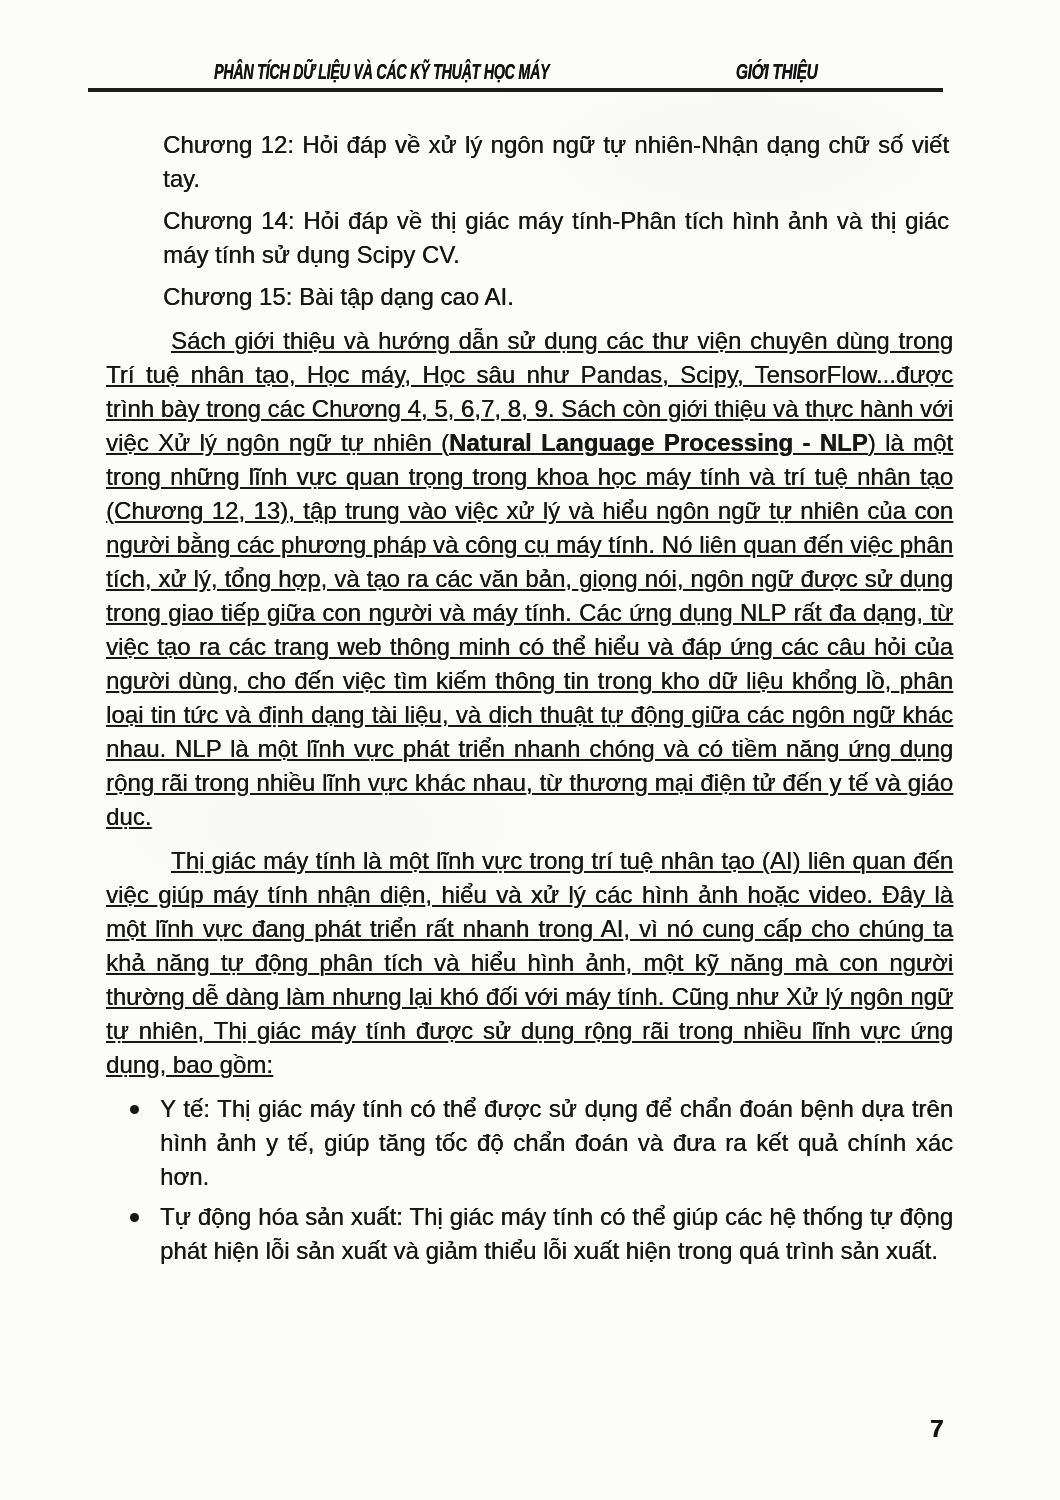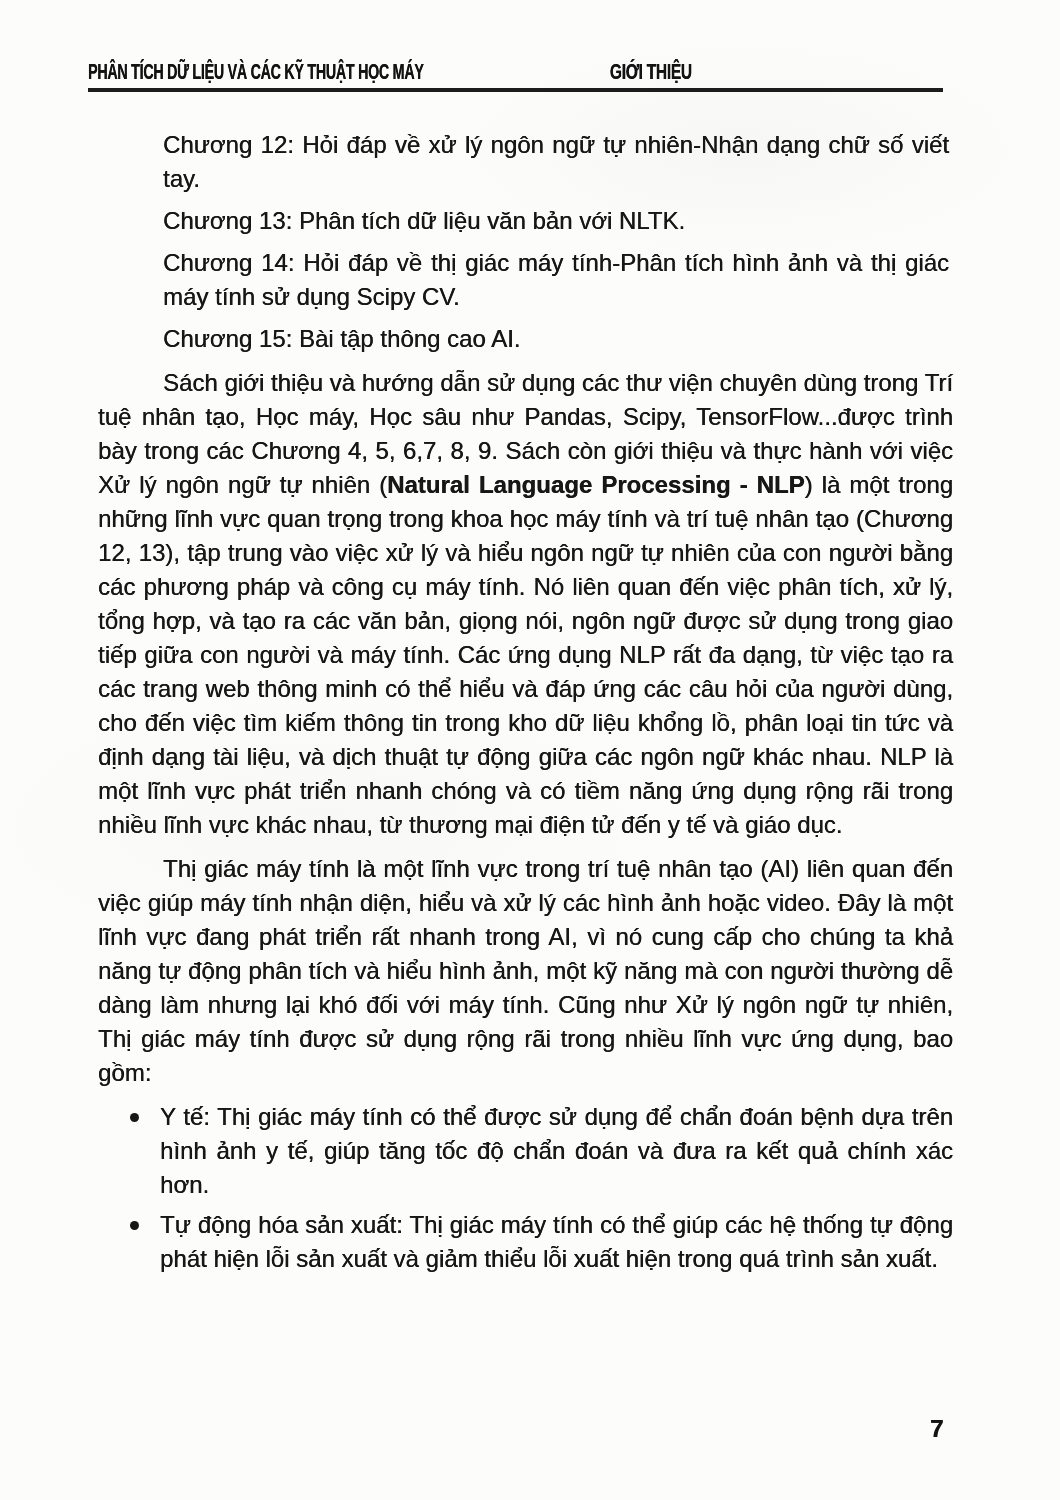--- a/index.html
+++ b/index.html
@@ -25,10 +25,11 @@
     left: 88px; top: 60px;
     width: 855px;
     display: flex;
-    justify-content: flex-start;
+    justify-content: center;
     align-items: flex-end;
     border-bottom: 4px solid #1c1c1c;
     padding-bottom: 4px;
+    font-style: italic;
   }
   .rh-text {
     font-size: 21px;

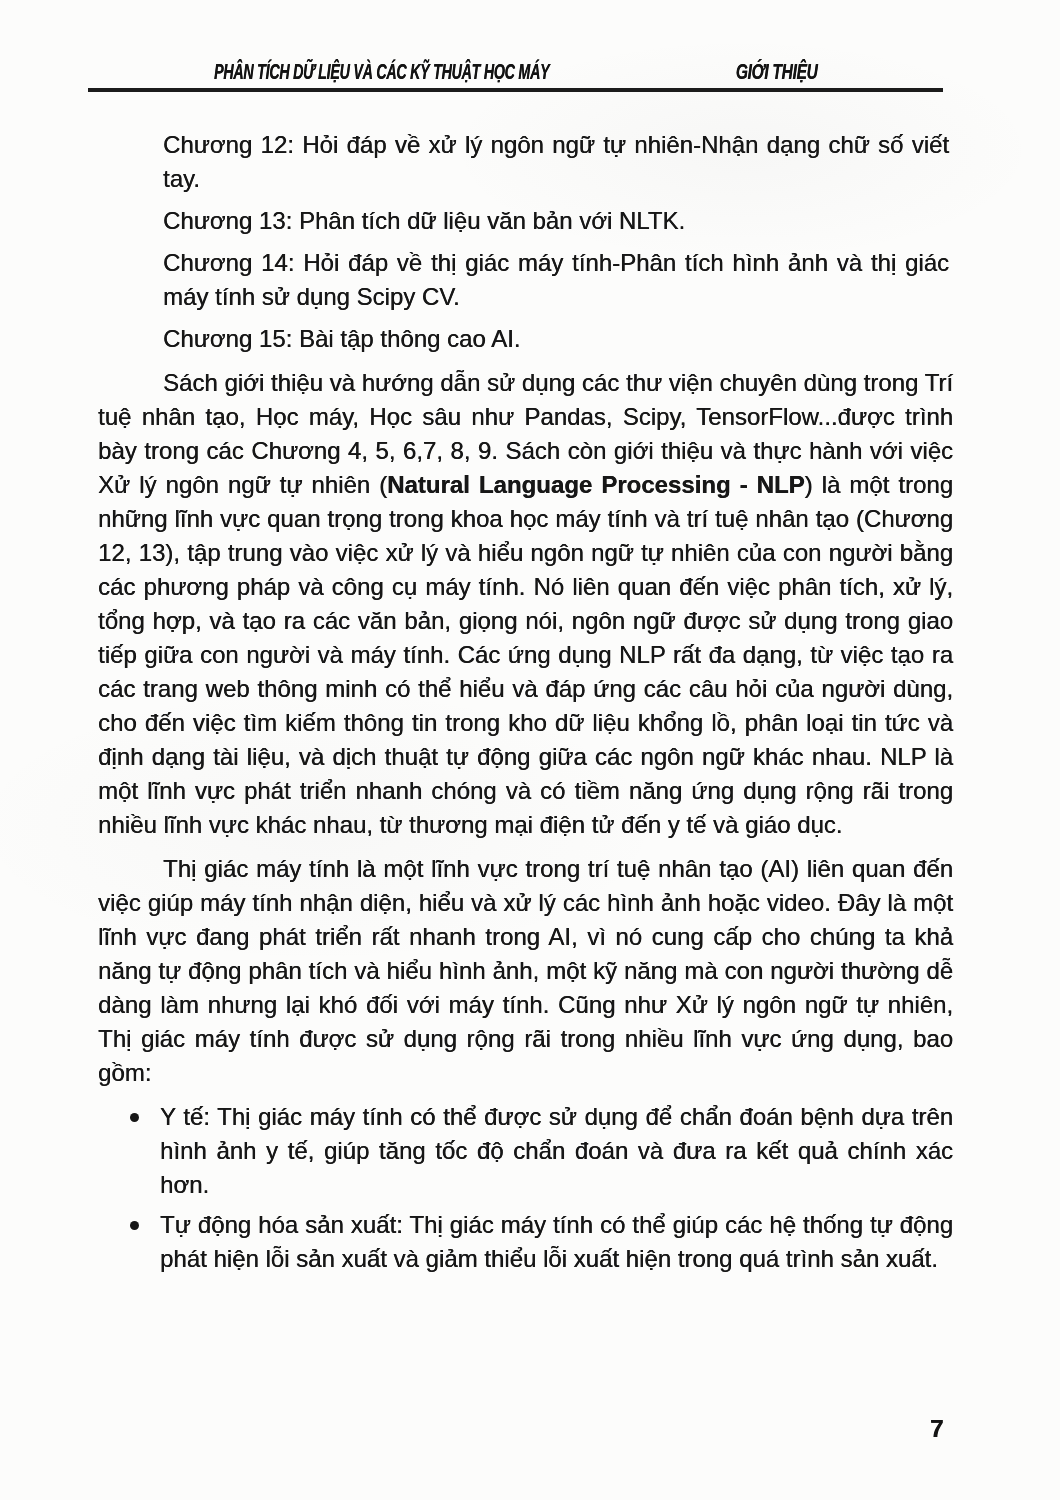--- a/index.html
+++ b/index.html
@@ -104,7 +104,6 @@
 
     <div class="chapter-list">
       <p class="chapter">Chương 12: Hỏi đáp về xử lý ngôn ngữ tự nhiên-Nhận dạng chữ số viết tay.</p>
-      <p class="chapter">Chương 13: Phân tích dữ liệu văn bản với NLTK.</p>
       <p class="chapter">Chương 14: Hỏi đáp về thị giác máy tính-Phân tích hình ảnh và thị giác máy tính sử dụng Scipy CV.</p>
       <p class="chapter">Chương 15: Bài tập thông cao AI.</p>
     </div>

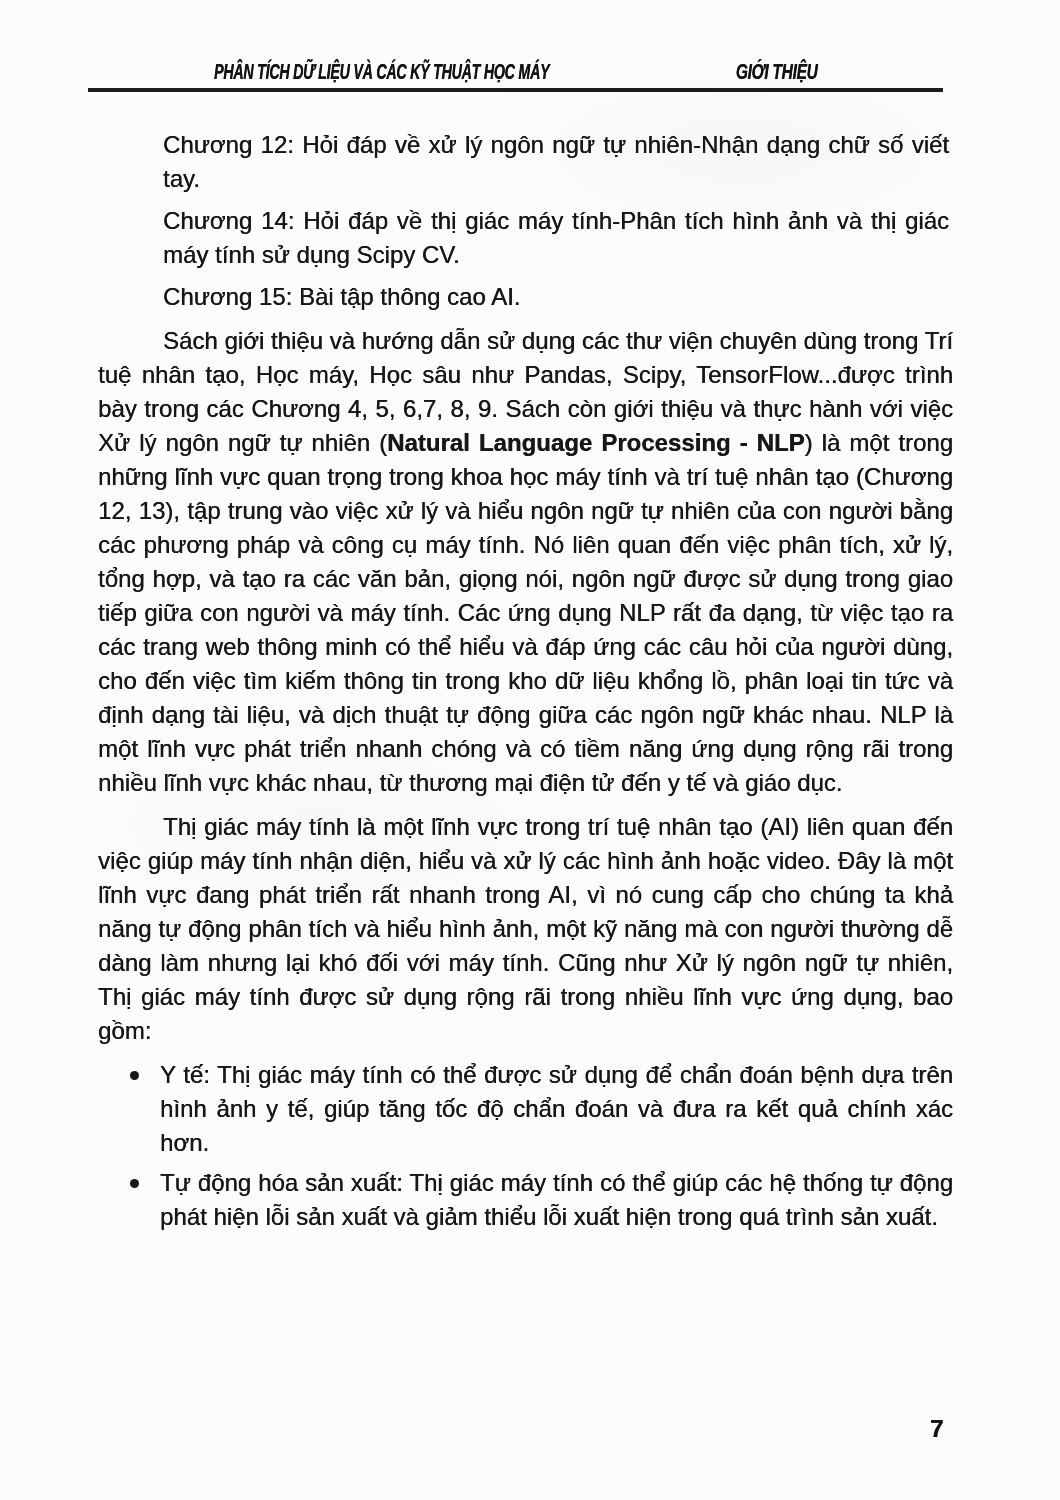--- a/index.html
+++ b/index.html
@@ -105,7 +105,7 @@
     <div class="chapter-list">
       <p class="chapter">Chương 12: Hỏi đáp về xử lý ngôn ngữ tự nhiên-Nhận dạng chữ số viết tay.</p>
       <p class="chapter">Chương 14: Hỏi đáp về thị giác máy tính-Phân tích hình ảnh và thị giác máy tính sử dụng Scipy CV.</p>
-      <p class="chapter">Chương 15: Bài tập thông cao AI.</p>
+      <p class="chapter">Chương 15: Bài tập dạng cao AI.</p>
     </div>
 
     <p class="para"><span>Sách giới thiệu và hướng dẫn sử dụng các thư viện chuyên dùng trong Trí tuệ nhân tạo, Học máy, Học sâu như Pandas, Scipy, TensorFlow...được trình bày trong các Chương 4, 5, 6,7, 8, 9. Sách còn giới thiệu và thực hành với việc Xử lý ngôn ngữ tự nhiên (</span><span class="bold-term">Natural Language Processing - NLP</span><span>) là một trong những lĩnh vực quan trọng trong khoa học máy tính và trí tuệ nhân tạo (Chương 12, 13), tập trung vào việc xử lý và hiểu ngôn ngữ tự nhiên của con người bằng các phương pháp và công cụ máy tính. Nó liên quan đến việc phân tích, xử lý, tổng hợp, và tạo ra các văn bản, giọng nói, ngôn ngữ được sử dụng trong giao tiếp giữa con người và máy tính. Các ứng dụng NLP rất đa dạng, từ việc tạo ra các trang web thông minh có thể hiểu và đáp ứng các câu hỏi của người dùng, cho đến việc tìm kiếm thông tin trong kho dữ liệu khổng lồ, phân loại tin tức và định dạng tài liệu, và dịch thuật tự động giữa các ngôn ngữ khác nhau. NLP là một lĩnh vực phát triển nhanh chóng và có tiềm năng ứng dụng rộng rãi trong nhiều lĩnh vực khác nhau, từ thương mại điện tử đến y tế và giáo dục.</span></p>

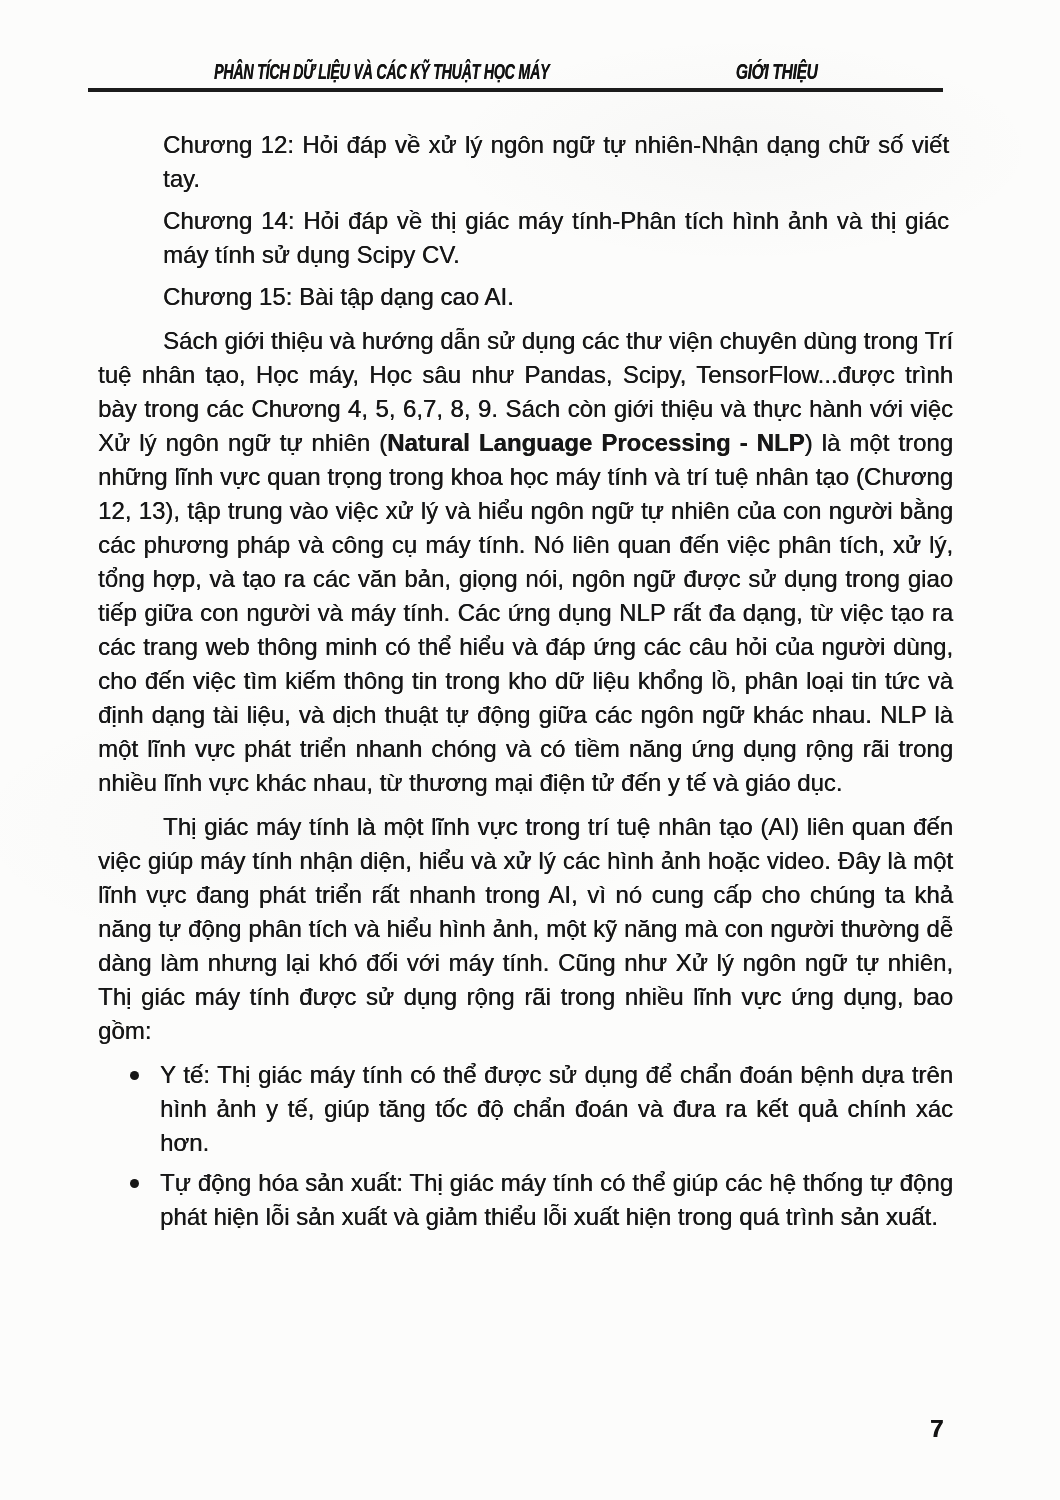--- a/index.html
+++ b/index.html
@@ -58,8 +58,9 @@
     margin: 0 4px 8px 65px;
   }
   .para {
-    margin: 10px 0 0 0;
+    margin: 10px 0 0 8px;
     text-indent: 65px;
+    text-decoration: underline;
   }
   .bold-term { font-weight: 700; }
 

